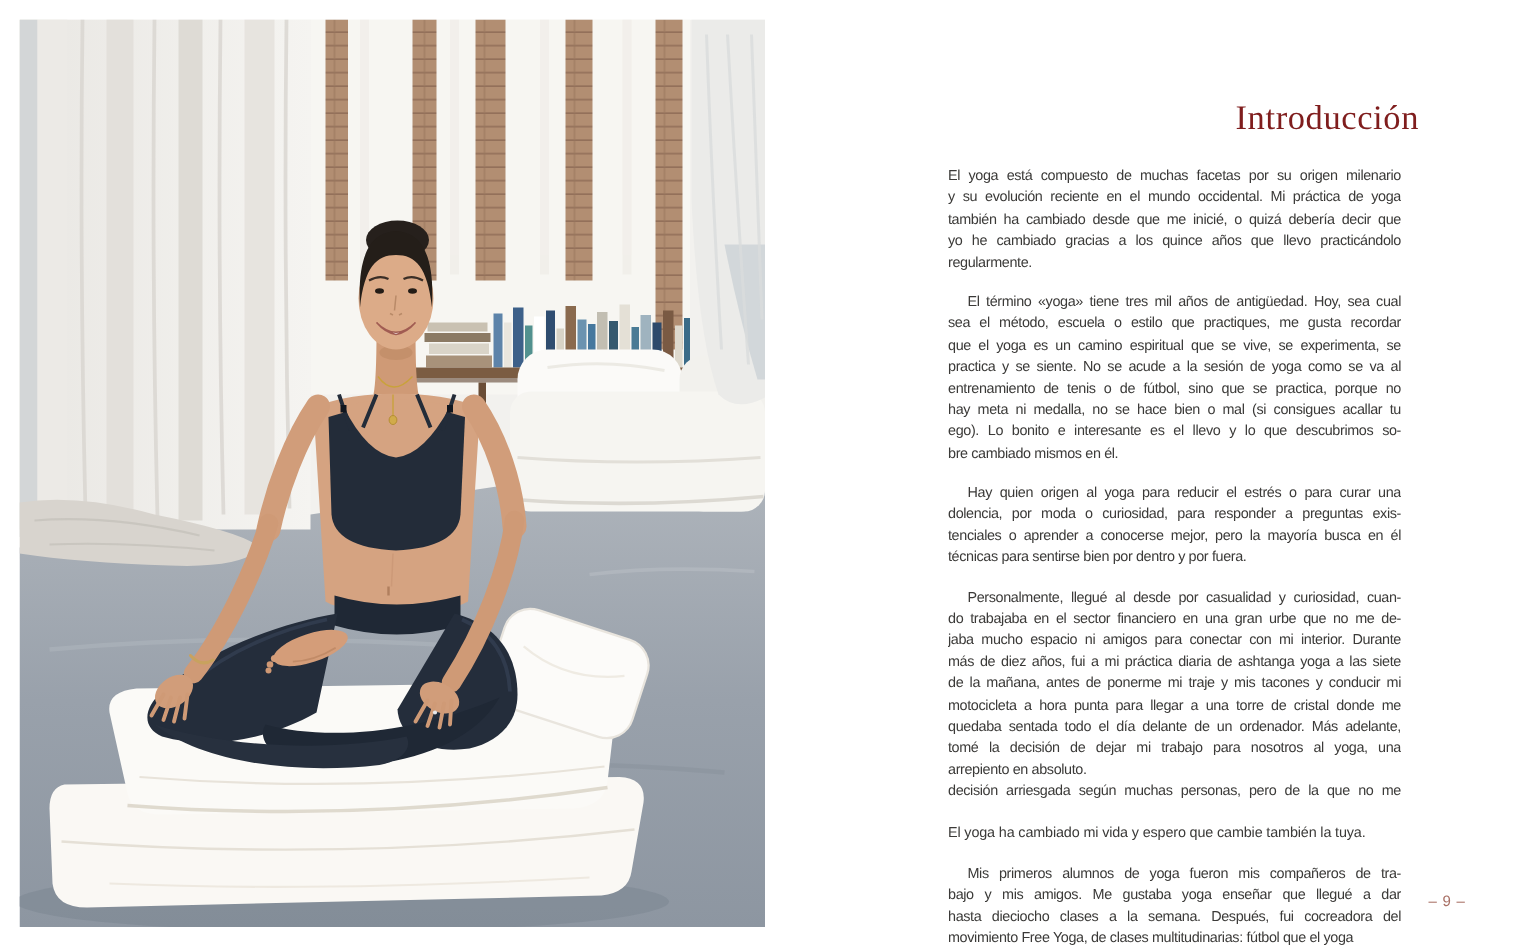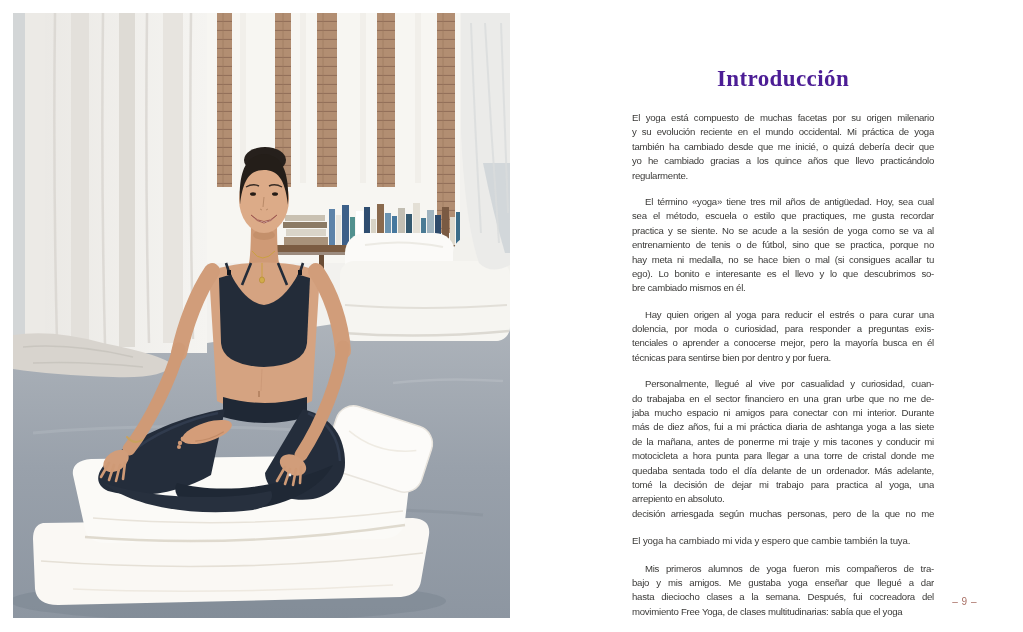--- a/index.html
+++ b/index.html
@@ -17,8 +17,8 @@
   .page-title{
     position:absolute;left:620px;top:50px;width:326px;
     font-family:"Liberation Serif", serif;
-    font-size:23px;line-height:28px;text-align:center;
-    color:#4c1d95;letter-spacing:.4px;font-weight:700;
+    font-size:23px;line-height:28px;text-align:right;
+    color:#7f1d1d;letter-spacing:.4px;font-weight:400;
   }
   .body-text{
     position:absolute;left:620px;top:99px;width:326px;

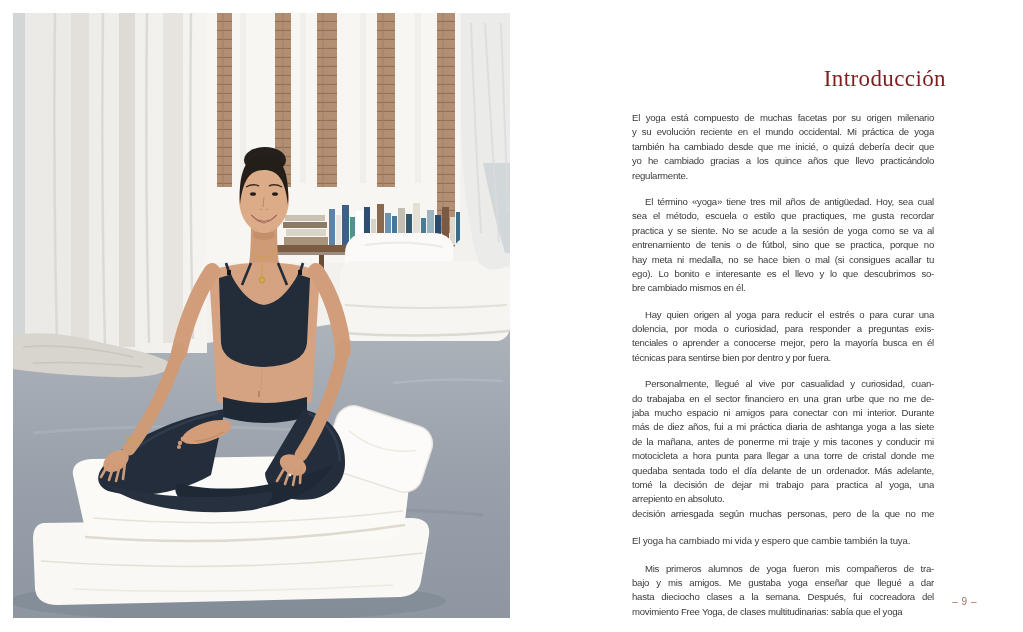--- a/index.html
+++ b/index.html
@@ -240,6 +240,7 @@
     <div class="para">
         <div class="pline indent">El término «yoga» tiene tres mil años de antigüedad. Hoy, sea cual</div>
         <div class="pline">sea el método, escuela o estilo que practiques, me gusta recordar</div>
+        <div class="pline">que el yoga es un camino espiritual que se vive, se experimenta, se</div>
         <div class="pline">practica y se siente. No se acude a la sesión de yoga como se va al</div>
         <div class="pline">entrenamiento de tenis o de fútbol, sino que se practica, porque no</div>
         <div class="pline">hay meta ni medalla, no se hace bien o mal (si consigues acallar tu</div>

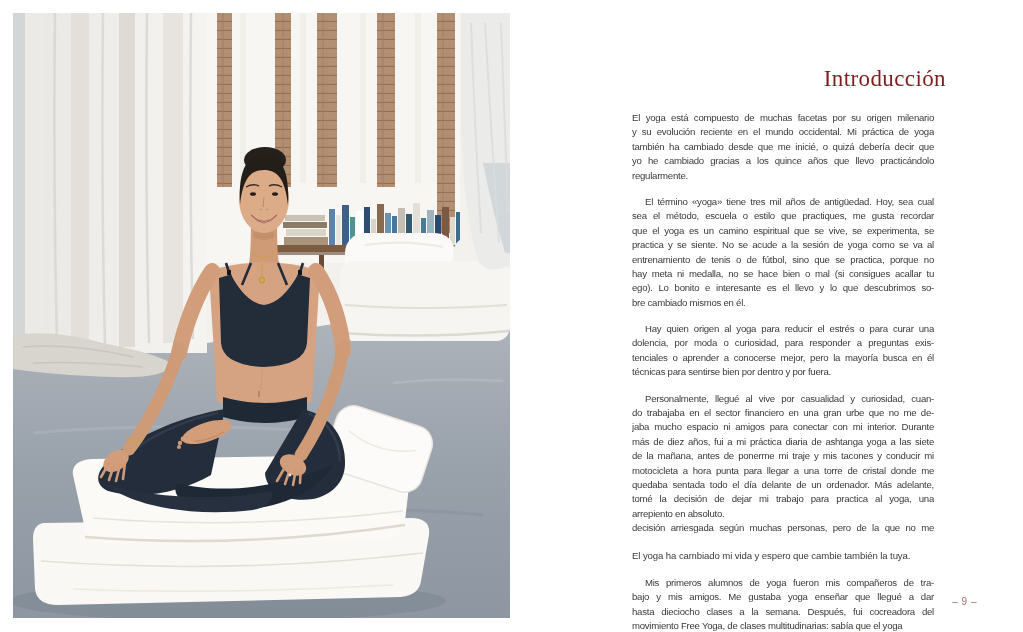--- a/index.html
+++ b/index.html
@@ -254,7 +254,7 @@
         <div class="pline last">técnicas para sentirse bien por dentro y por fuera.</div>
       </div>
     <div class="para">
-        <div class="pline indent">Personalmente, llegué al vive por casualidad y curiosidad, cuan-</div>
+        <div class="pline indent">Personalmente, llegué al desde por casualidad y curiosidad, cuan-</div>
         <div class="pline">do trabajaba en el sector financiero en una gran urbe que no me de-</div>
         <div class="pline">jaba mucho espacio ni amigos para conectar con mi interior. Durante</div>
         <div class="pline">más de diez años, fui a mi práctica diaria de ashtanga yoga a las siete</div>

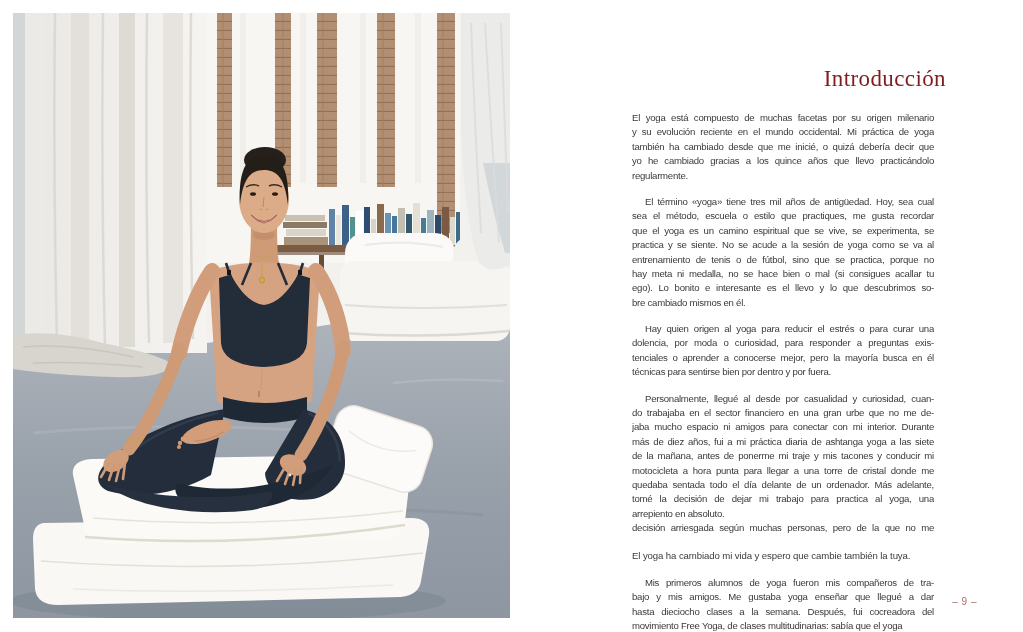--- a/index.html
+++ b/index.html
@@ -261,7 +261,7 @@
         <div class="pline">de la mañana, antes de ponerme mi traje y mis tacones y conducir mi</div>
         <div class="pline">motocicleta a hora punta para llegar a una torre de cristal donde me</div>
         <div class="pline">quedaba sentada todo el día delante de un ordenador. Más adelante,</div>
-        <div class="pline">tomé la decisión de dejar mi trabajo para practica al yoga, una</div>
+        <div class="pline">tomé la decisión de dejar mi trabajo para nosotros al yoga, una</div>
         <div class="pline last">arrepiento en absoluto.</div>
         <div class="pline">decisión arriesgada según muchas personas, pero de la que no me</div>
       </div>

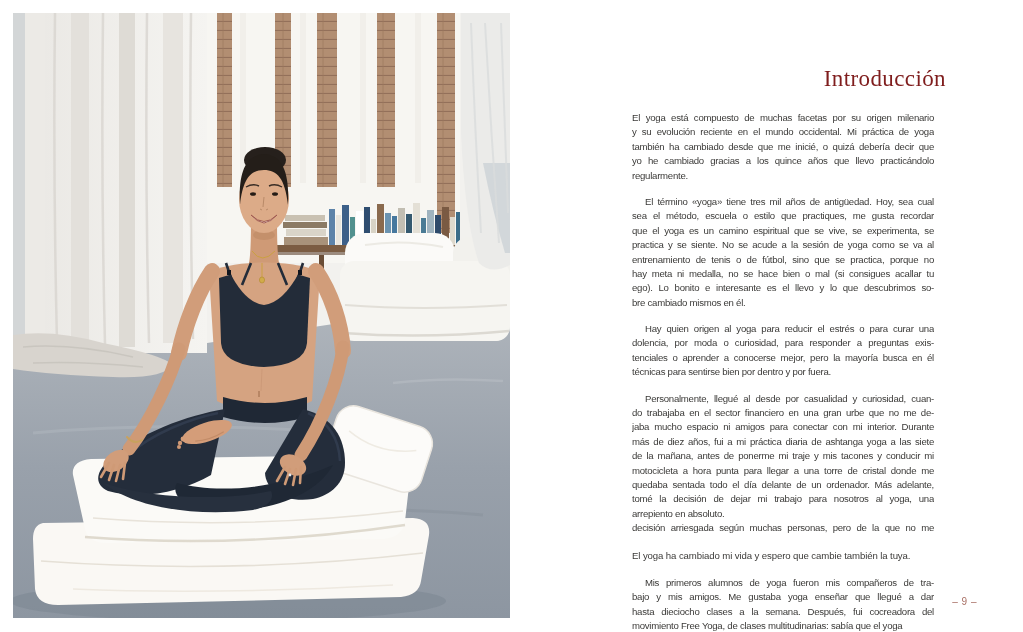--- a/index.html
+++ b/index.html
@@ -270,7 +270,7 @@
         <div class="pline indent">Mis primeros alumnos de yoga fueron mis compañeros de tra-</div>
         <div class="pline">bajo y mis amigos. Me gustaba yoga enseñar que llegué a dar</div>
         <div class="pline">hasta dieciocho clases a la semana. Después, fui cocreadora del</div>
-        <div class="pline last">movimiento Free Yoga, de clases multitudinarias: sabía que el yoga</div>
+        <div class="pline last">movimiento Free Yoga, de clases multitudinarias: fútbol que el yoga</div>
       </div>
   </div>
 

